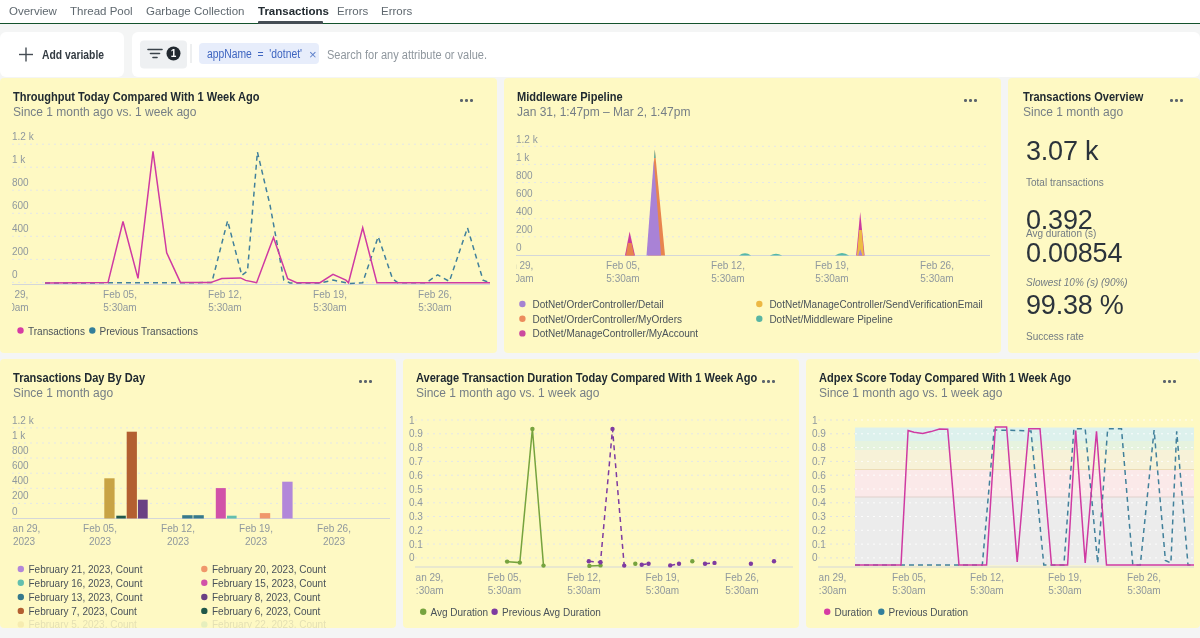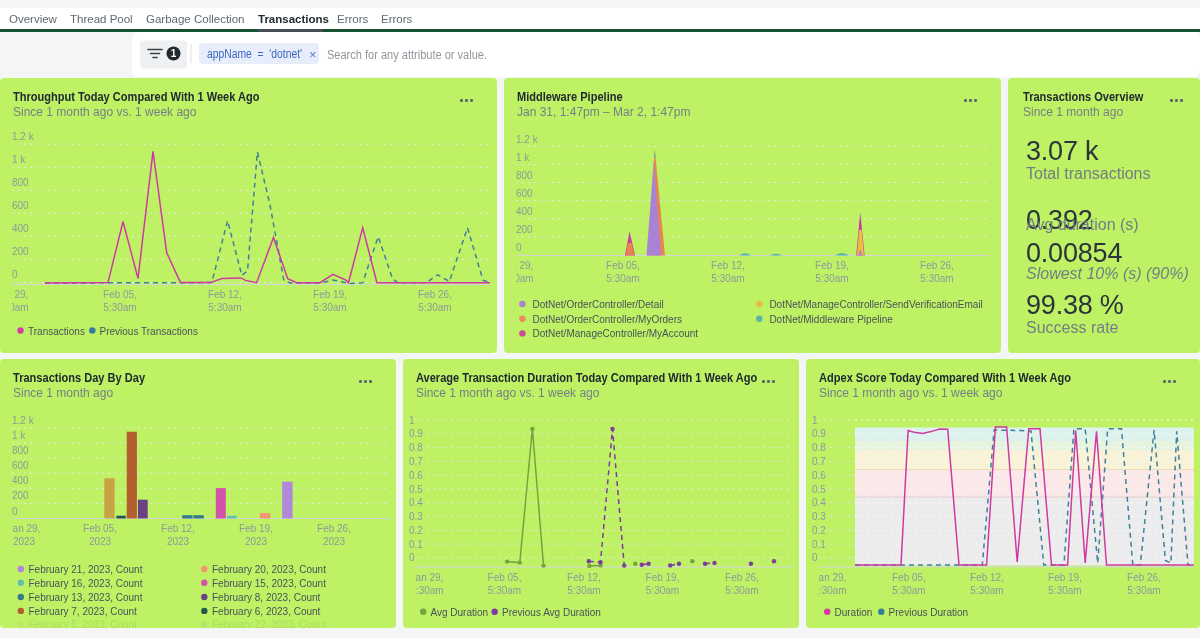--- a/index.html
+++ b/index.html
@@ -5,7 +5,7 @@
   * { margin:0; padding:0; box-sizing:border-box; }
   body { font-family:"Liberation Sans", sans-serif; }
   #page { position:relative; width:1200px; height:638px; background:#f4f5f5; overflow:hidden; }
-  #nav { position:absolute; left:0; top:8px; width:1200px; height:24px; background:#fff; border-bottom:3px solid #14532d; }
+  #nav { position:absolute; left:0; top:0; width:1200px; height:24px; background:#fff; border-bottom:1px solid #14532d; }
   .tab { position:absolute; top:0; height:24px; line-height:23px; font-size:11.5px; color:#5f686f; white-space:nowrap; }
   .tab.active { color:#222b31; font-weight:bold; }
   #underline { position:absolute; top:21px; height:2.5px; background:#454d54; border-radius:1px; }

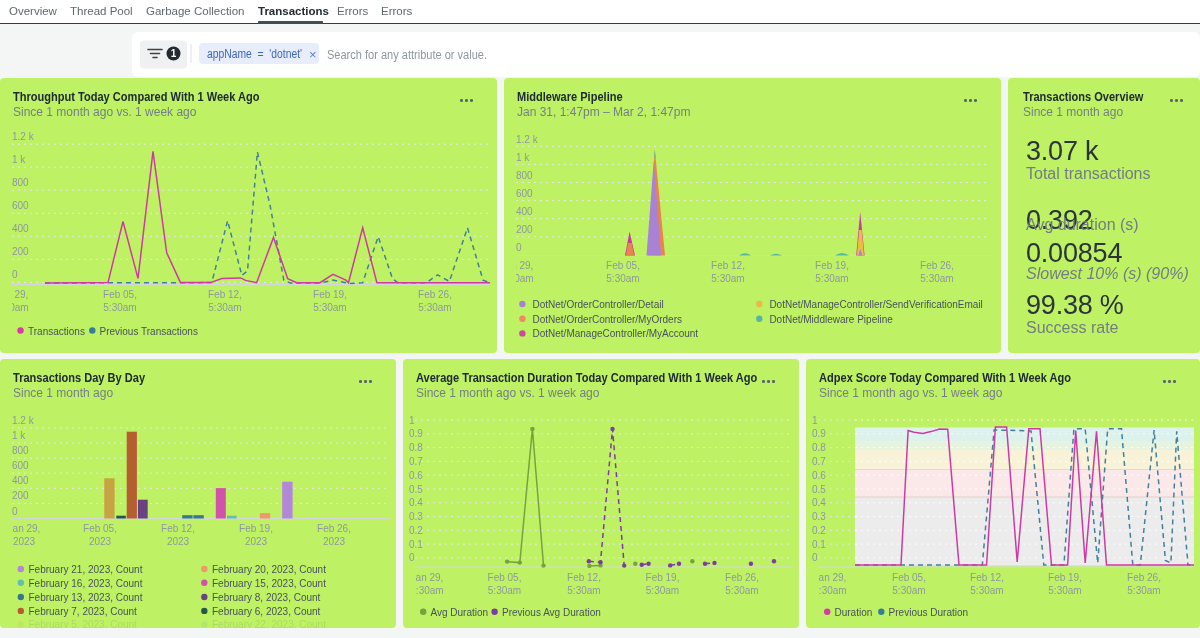--- a/index.html
+++ b/index.html
@@ -39,6 +39,14 @@
     <div id="underline" style="left:258px; width:65px;"></div>
   </div>
 
+  <div class="wcard" id="addvar">
+    <svg width="124" height="45">
+      <path d="M19 54.5"></path>
+      <line x1="19" y1="22.5" x2="33" y2="22.5" stroke="#454d54" stroke-width="1.4"></line>
+      <line x1="26" y1="15.5" x2="26" y2="29.5" stroke="#454d54" stroke-width="1.4"></line>
+      <text x="42" y="27" style="font-size:12px; font-weight:bold; fill:#333b42;" textLength="62" lengthAdjust="spacingAndGlyphs">Add variable</text>
+    </svg>
+  </div>
   <div class="wcard" id="filterbar">
     <svg width="1068" height="45">
       <rect x="8" y="8.5" width="47" height="28" rx="4" fill="#eef0f2"></rect>

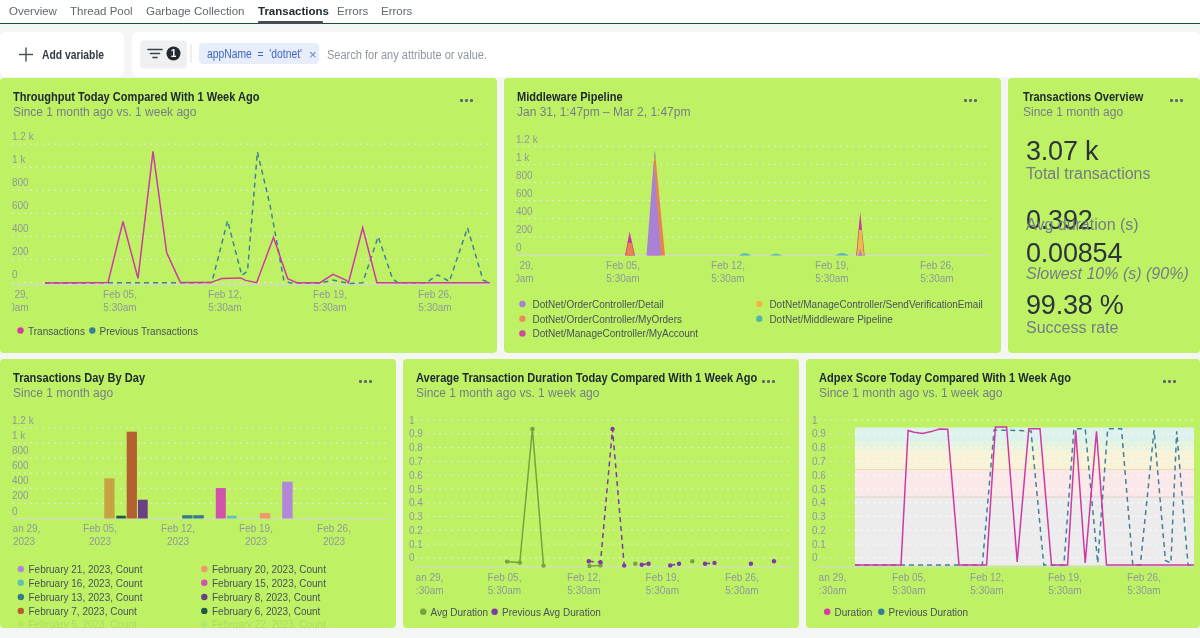--- a/index.html
+++ b/index.html
@@ -12,7 +12,7 @@
   .wcard { position:absolute; background:#fff; border-radius:6px; }
   #addvar { left:0; top:32px; width:124px; height:45px; }
   #filterbar { left:132px; top:32px; width:1068px; height:45px; }
-  .card { position:absolute; background:#bef264; border-radius:4px; overflow:hidden; }
+  .card { position:absolute; background:#fef9c3; border-radius:4px; overflow:hidden; }
   .ctitle { position:absolute; left:13px; top:11px; font-size:13px; font-weight:bold; color:#202a31; transform:scaleX(0.85); transform-origin:left top; white-space:nowrap; }
   .csub { position:absolute; left:13px; top:27px; font-size:12px; color:#757e86; white-space:nowrap; }
   .menu { position:absolute; top:20px; width:16px; height:4px; }

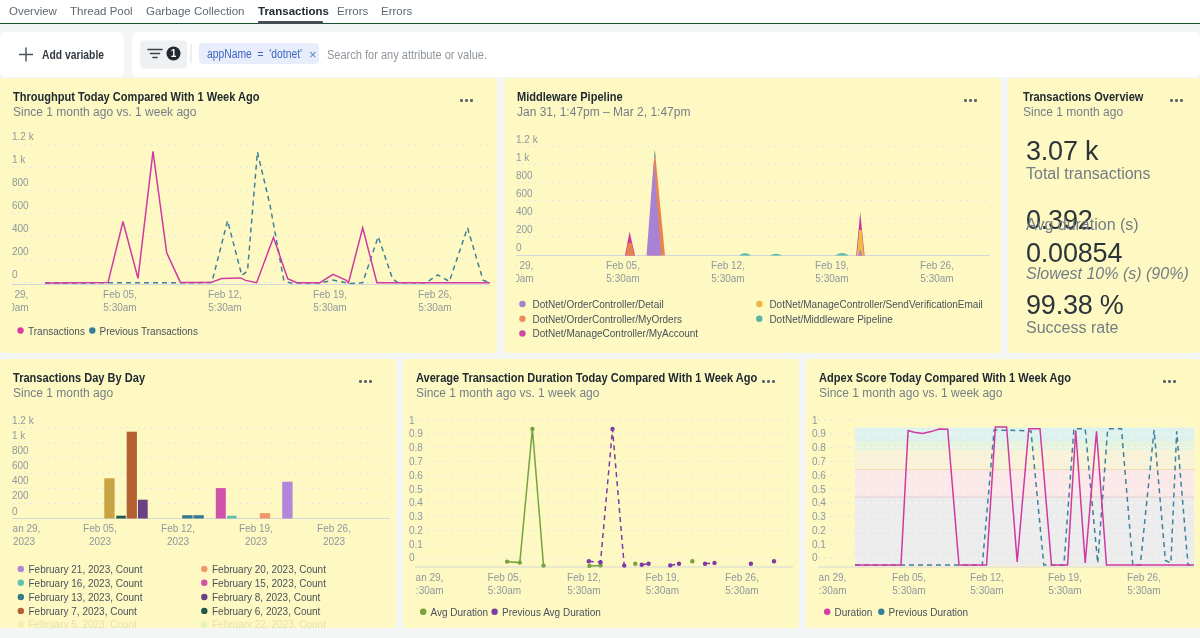--- a/index.html
+++ b/index.html
@@ -23,7 +23,7 @@
   .ax { font-size:10px; fill:#8f989e; }
   .lg { font-size:10px; fill:#49525a; }
   .bignum { position:absolute; left:18px; font-size:27px; color:#2b333b; letter-spacing:-0.2px; }
-  .biglab { position:absolute; left:18px; font-size:16px; color:#737c84; }
+  .biglab { position:absolute; left:18px; font-size:10px; color:#737c84;margin-top:12px; }
 </style>
 </head>
 <body>

